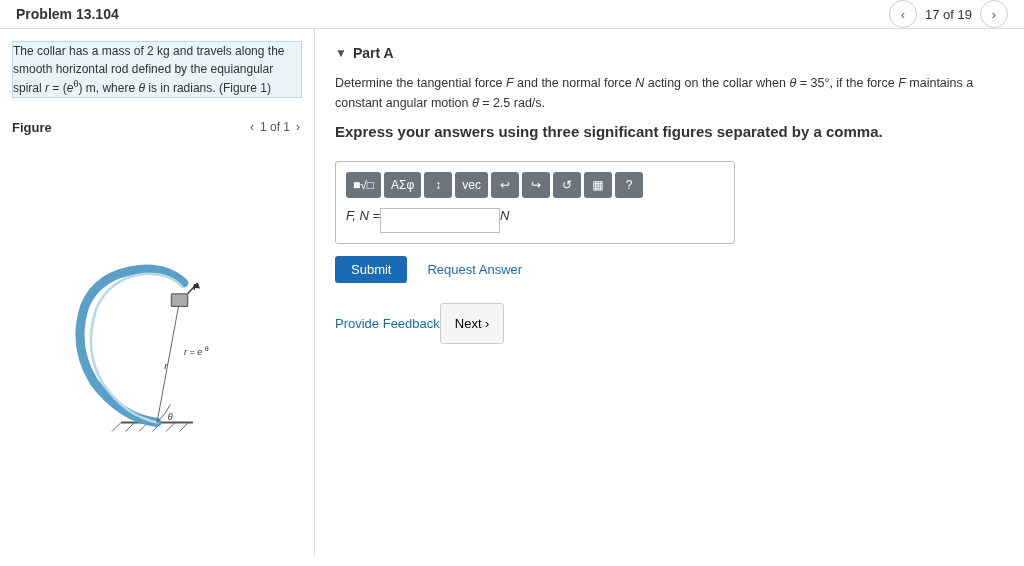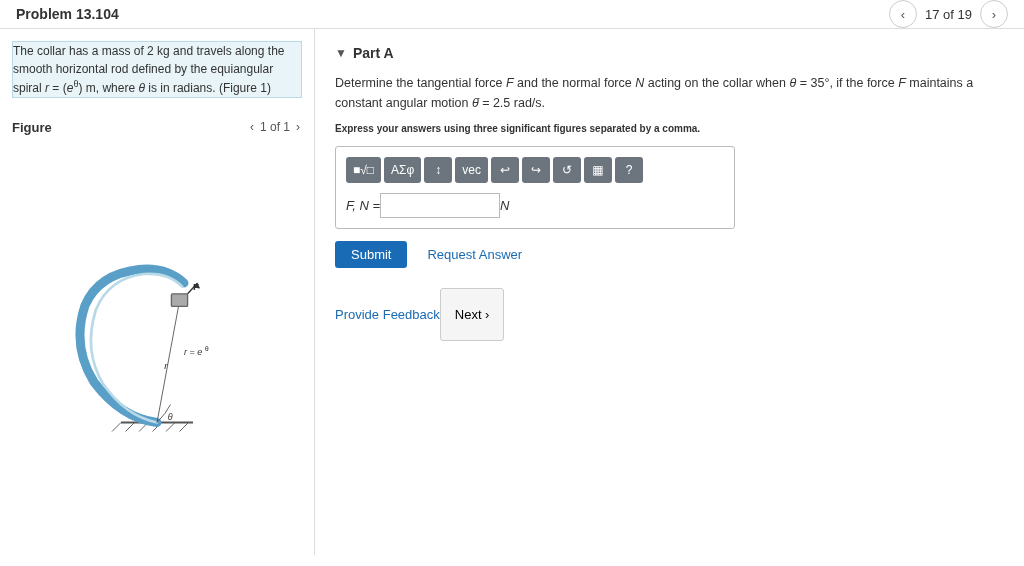--- a/index.html
+++ b/index.html
@@ -91,8 +91,8 @@
     }
     .express-text {
       font-weight: bold;
-      font-size: 10px;
-      margin-bottom: 12px;
+      font-size: 15px;
+      margin-bottom: 21px;
     }
     .answer-box {
       border: 1px solid #bbb;

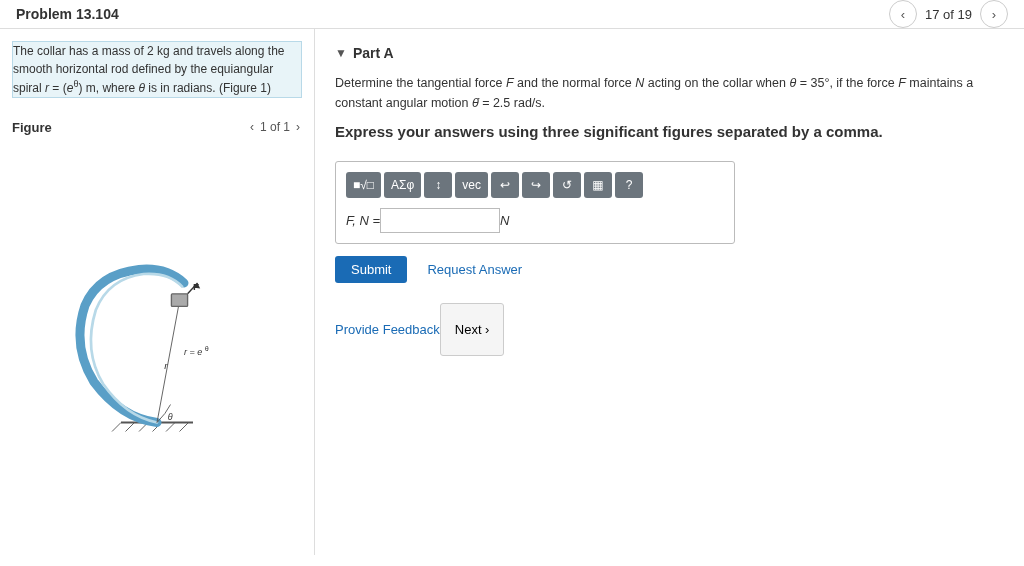--- a/index.html
+++ b/index.html
@@ -127,7 +127,7 @@
     }
     .input-row {
       display: flex;
-      align-items: center;
+      align-items: flex-start;
     }
     .input-label { font-size: 13px; font-style: italic; white-space: nowrap; }
     .answer-input {

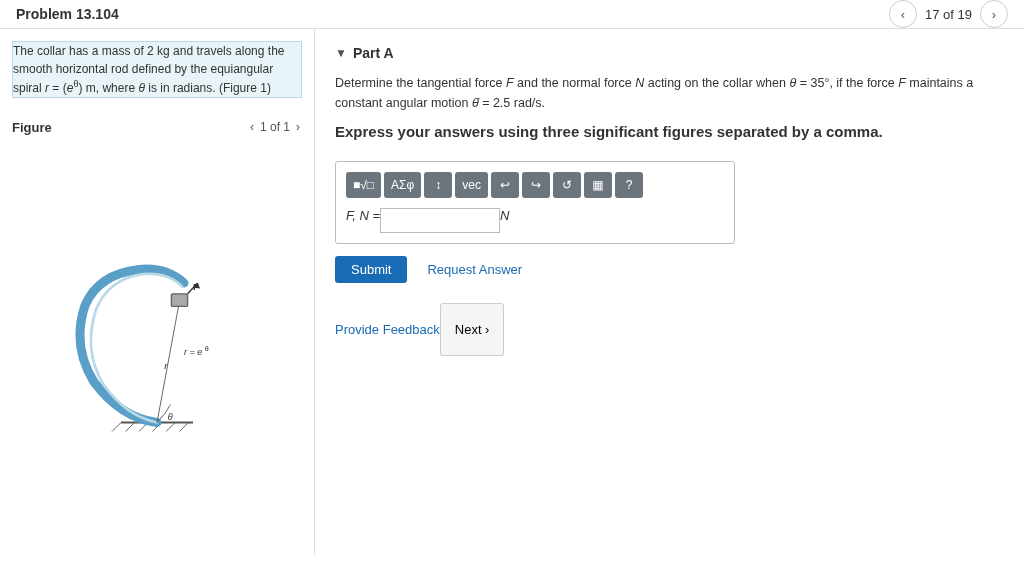--- a/index.html
+++ b/index.html
@@ -173,7 +173,7 @@
     .next-btn {
       background: #f5f5f5;
       border: 1px solid #ccc;
-      padding: 18px 14px;
+      padding: 12px 14px;
       font-size: 13px;
       cursor: pointer;
       border-radius: 3px;

